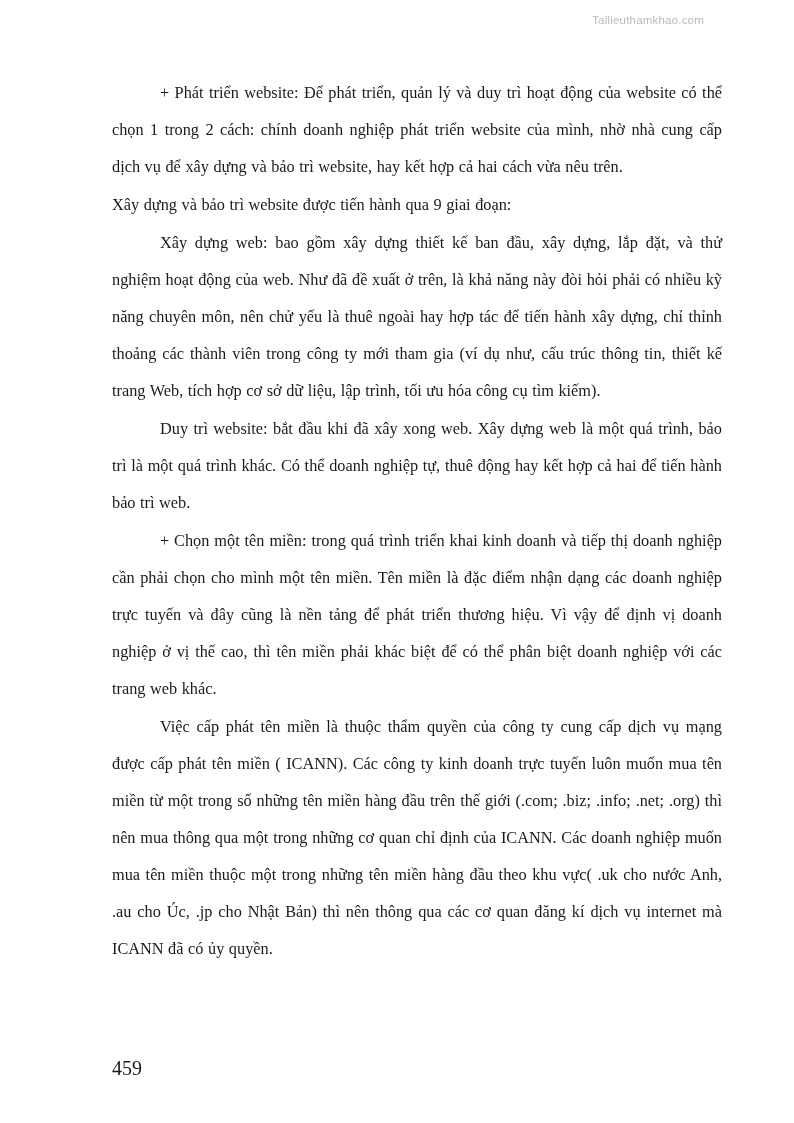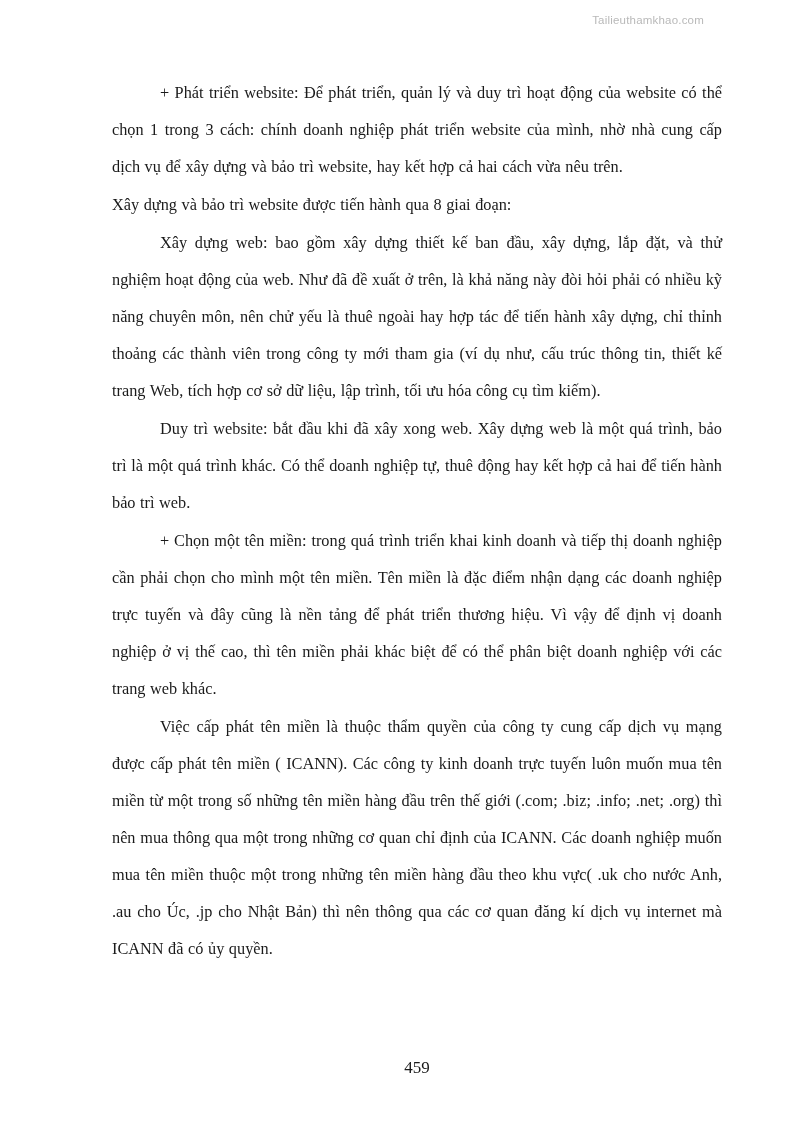--- a/index.html
+++ b/index.html
@@ -70,7 +70,7 @@
   <div class="watermark">Tailieuthamkhao.com</div>
 
   <div class="content">
-    <p class="indent">+ Phát triển website: Để phát triển, quản lý và duy trì hoạt động của website có thể chọn 1 trong 3 cách: chính doanh nghiệp phát triển website của mình, nhờ nhà cung cấp dịch vụ để xây dựng và bảo trì website, hay kết hợp cả hai cách vừa nêu trên.</p>
+    <p class="indent">+ Phát triển website: Để phát triển, quản lý và duy trì hoạt động của website có thể chọn 1 trong 2 cách: chính doanh nghiệp phát triển website của mình, nhờ nhà cung cấp dịch vụ để xây dựng và bảo trì website, hay kết hợp cả hai cách vừa nêu trên.</p>
     <p class="noindent">Xây dựng và bảo trì website được tiến hành qua 8 giai đoạn:</p>
     <p class="indent">Xây dựng web: bao gồm xây dựng thiết kế ban đầu, xây dựng, lắp đặt, và thử nghiệm hoạt động của web. Như đã đề xuất ở trên, là khả năng này đòi hỏi phải có nhiều kỹ năng chuyên môn, nên chử yếu là thuê ngoài hay hợp tác để tiến hành xây dựng, chỉ thỉnh thoảng các thành viên trong công ty mới tham gia (ví dụ như, cấu trúc thông tin, thiết kế trang Web, tích hợp cơ sở dữ liệu, lập trình, tối ưu hóa công cụ tìm kiếm).</p>
     <p class="indent">Duy trì website: bắt đầu khi đã xây xong web. Xây dựng web là một quá trình, bảo trì là một quá trình khác. Có thể doanh nghiệp tự, thuê động hay kết hợp cả hai để tiến hành bảo trì web.</p>

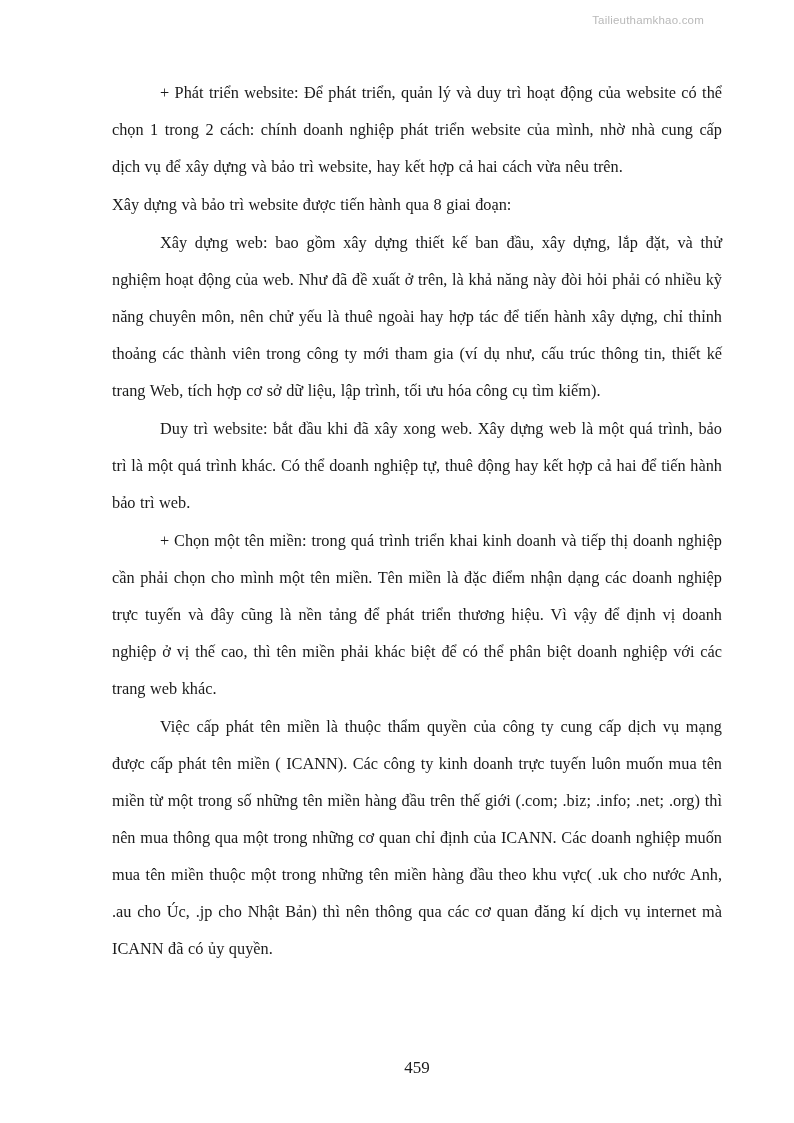--- a/index.html
+++ b/index.html
@@ -71,7 +71,7 @@
 
   <div class="content">
     <p class="indent">+ Phát triển website: Để phát triển, quản lý và duy trì hoạt động của website có thể chọn 1 trong 2 cách: chính doanh nghiệp phát triển website của mình, nhờ nhà cung cấp dịch vụ để xây dựng và bảo trì website, hay kết hợp cả hai cách vừa nêu trên.</p>
-    <p class="noindent">Xây dựng và bảo trì website được tiến hành qua 8 giai đoạn:</p>
+    <p class="noindent">Xây dựng và bảo trì website được tiến hành qua 9 giai đoạn:</p>
     <p class="indent">Xây dựng web: bao gồm xây dựng thiết kế ban đầu, xây dựng, lắp đặt, và thử nghiệm hoạt động của web. Như đã đề xuất ở trên, là khả năng này đòi hỏi phải có nhiều kỹ năng chuyên môn, nên chử yếu là thuê ngoài hay hợp tác để tiến hành xây dựng, chỉ thỉnh thoảng các thành viên trong công ty mới tham gia (ví dụ như, cấu trúc thông tin, thiết kế trang Web, tích hợp cơ sở dữ liệu, lập trình, tối ưu hóa công cụ tìm kiếm).</p>
     <p class="indent">Duy trì website: bắt đầu khi đã xây xong web. Xây dựng web là một quá trình, bảo trì là một quá trình khác. Có thể doanh nghiệp tự, thuê động hay kết hợp cả hai để tiến hành bảo trì web.</p>
     <p class="indent">+ Chọn một tên miền: trong quá trình triển khai kinh doanh và tiếp thị doanh nghiệp cần phải chọn cho mình một tên miền. Tên miền là đặc điểm nhận dạng các doanh nghiệp trực tuyến và đây cũng là nền tảng để phát triển thương hiệu. Vì vậy để định vị doanh nghiệp ở vị thế cao, thì tên miền phải khác biệt để có thể phân biệt doanh nghiệp với các trang web khác.</p>

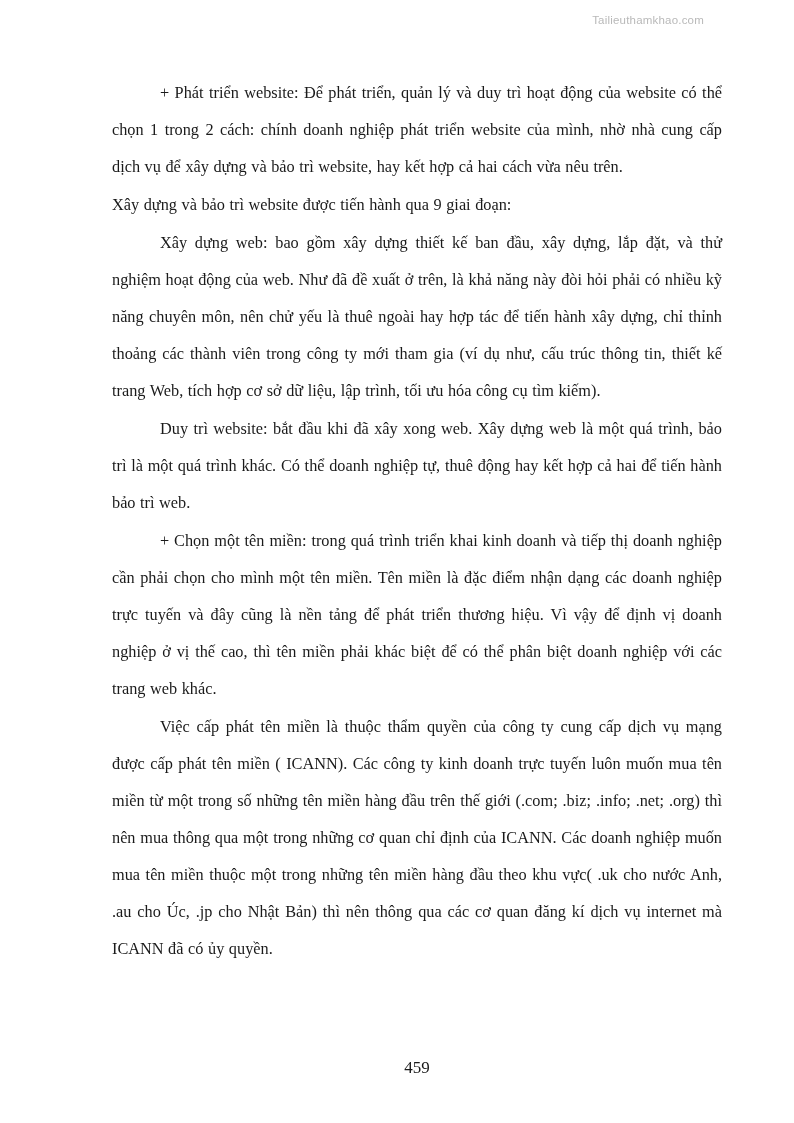--- a/index.html
+++ b/index.html
@@ -57,8 +57,8 @@
     left: 0;
     top: 984px;
     width: 610px;
-    text-align: center;
-    font-size: 17px;
+    text-align: left;
+    font-size: 20px;
     line-height: 20px;
   }
 </style>

